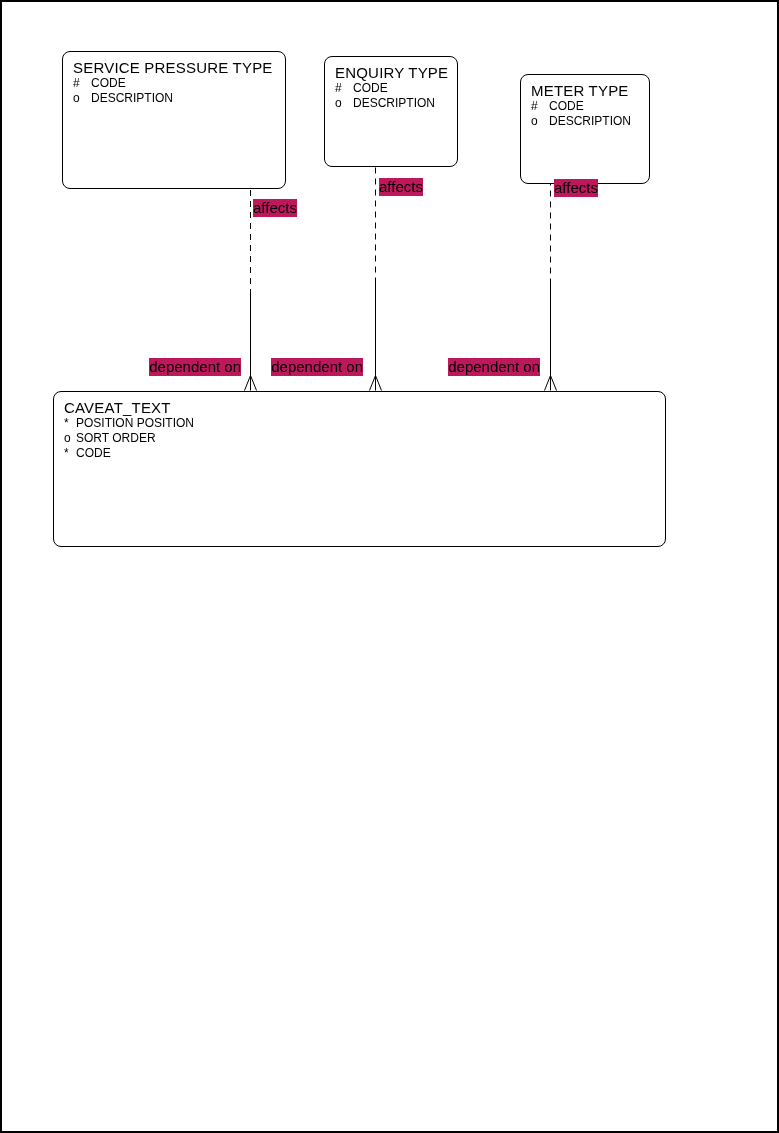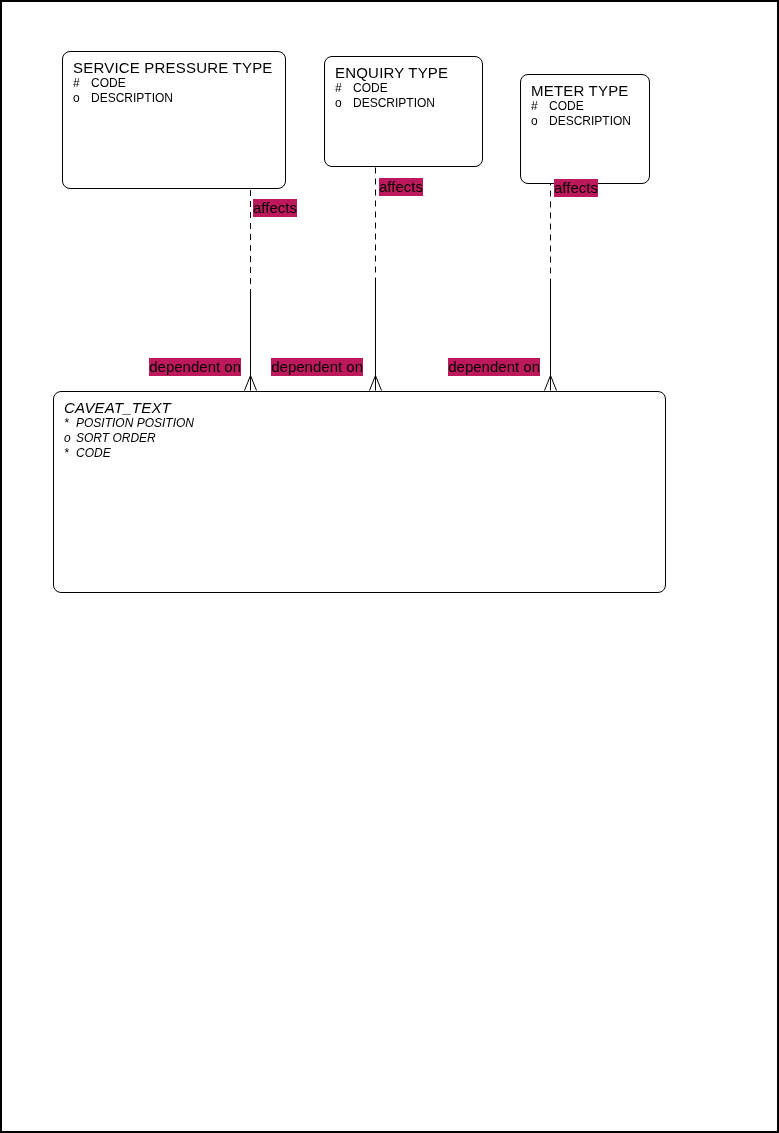--- a/index.html
+++ b/index.html
@@ -67,7 +67,7 @@
     flex: 0 0 12px;
   }
   #entity-0 { left: 62px;  top: 51px;  width: 224px; height: 138px; }
-  #entity-1 { left: 324px; top: 56px;  width: 159px; height: 111px; }
+  #entity-1 { left: 324px; top: 56px;  width: 134px; height: 111px; }
   #entity-2 { left: 520px; top: 74px;  width: 130px; height: 110px; }
   #entity-3 { left: 53px;  top: 391px; width: 613px; height: 202px; font-style: italic; }
   .rel-label {

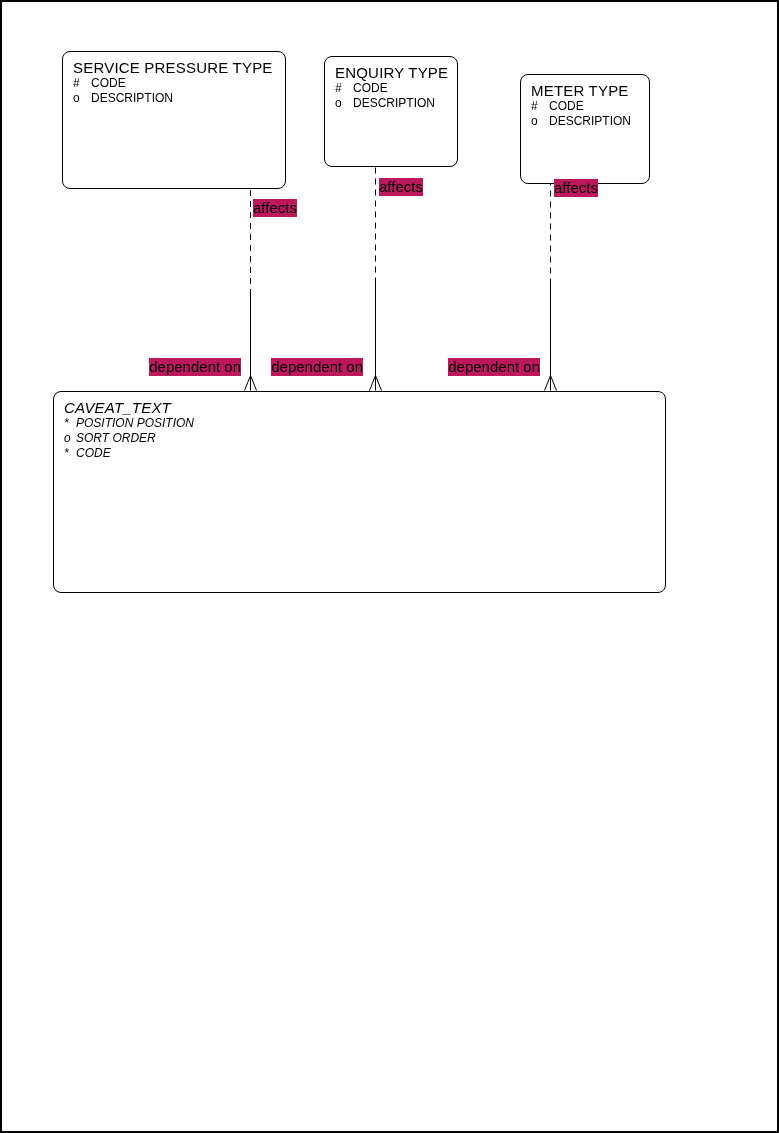--- a/index.html
+++ b/index.html
@@ -69,7 +69,7 @@
   #entity-0 { left: 62px;  top: 51px;  width: 224px; height: 138px; }
   #entity-1 { left: 324px; top: 56px;  width: 134px; height: 111px; }
   #entity-2 { left: 520px; top: 74px;  width: 130px; height: 110px; }
-  #entity-3 { left: 53px;  top: 391px; width: 613px; height: 202px; font-style: italic; }
+  #entity-3 { left: 53px;  top: 391px; width: 613px; height: 156px; }
   .rel-label {
     position: absolute;
     font-size: 15px;

